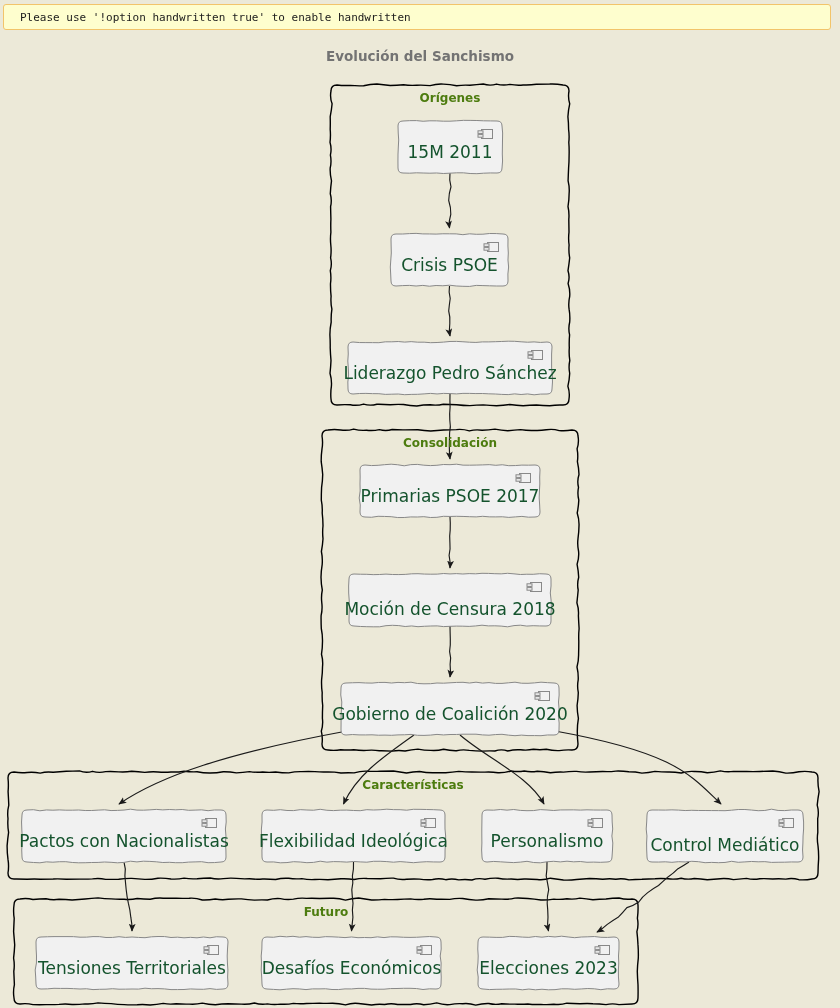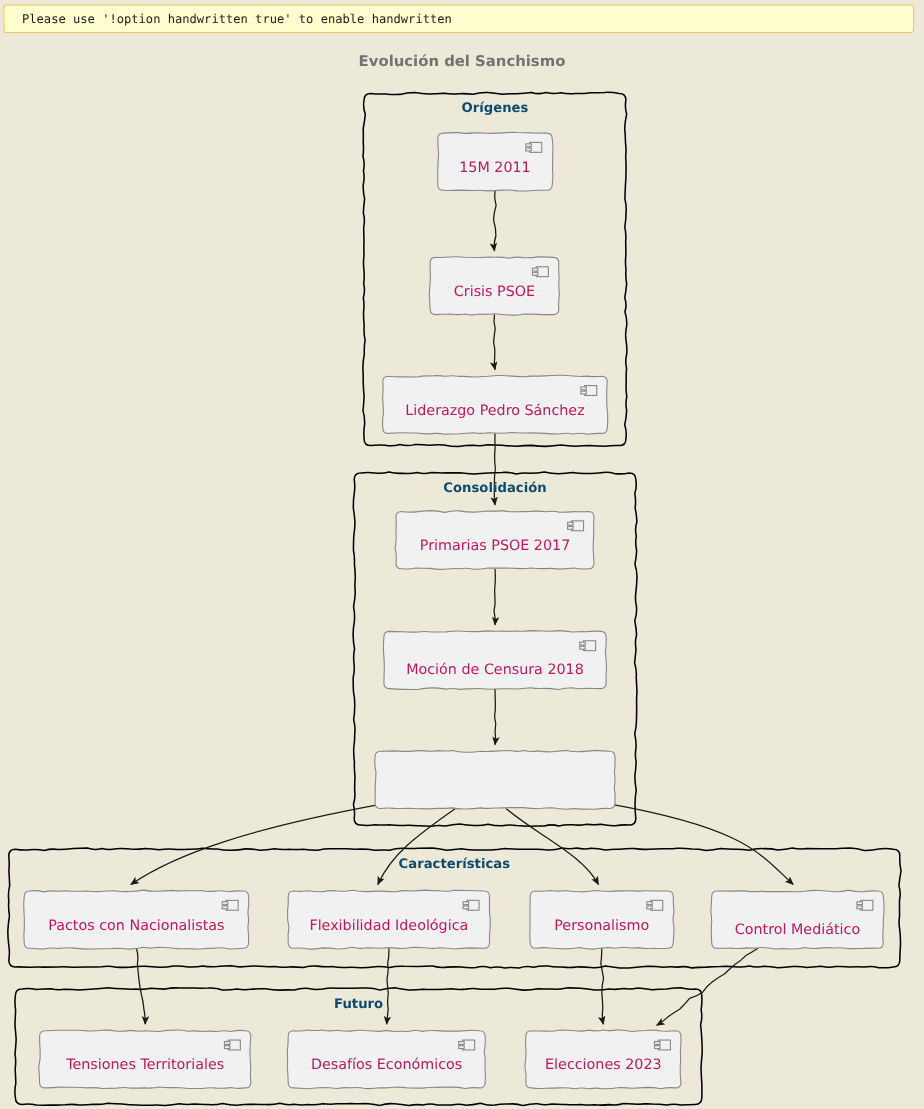--- a/index.html
+++ b/index.html
@@ -63,7 +63,7 @@
     text-align: center;
     font-size: 12px;
     font-weight: bold;
-    color: #0c4a6e;
+    color: #4d7c0f;
     top: 6px;
     pointer-events: none;
   }

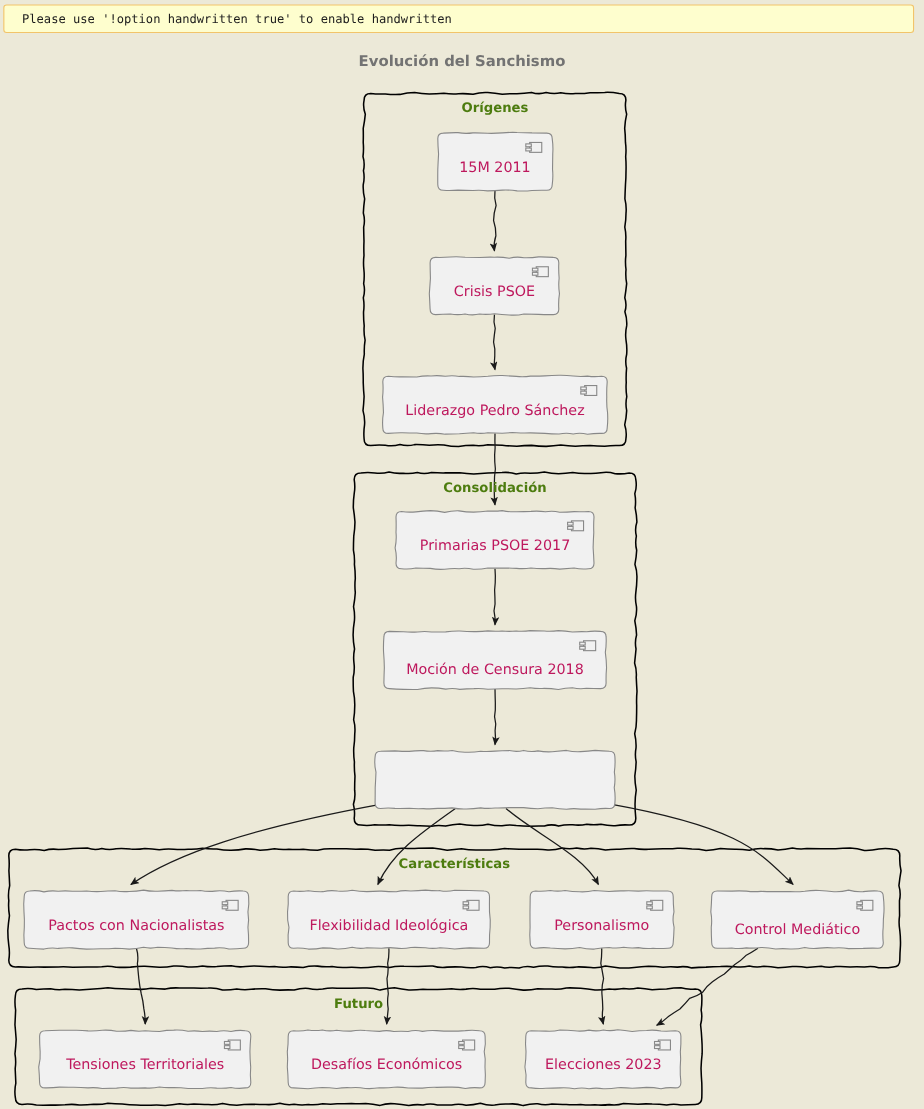--- a/index.html
+++ b/index.html
@@ -76,8 +76,8 @@
     justify-content: center;
   }
   .component-label {
-    font-size: 13px;
-    color: #be185d;
+    font-size: 17px;
+    color: #14532d;
     white-space: nowrap;
     padding-top: 10px;
     pointer-events: none;

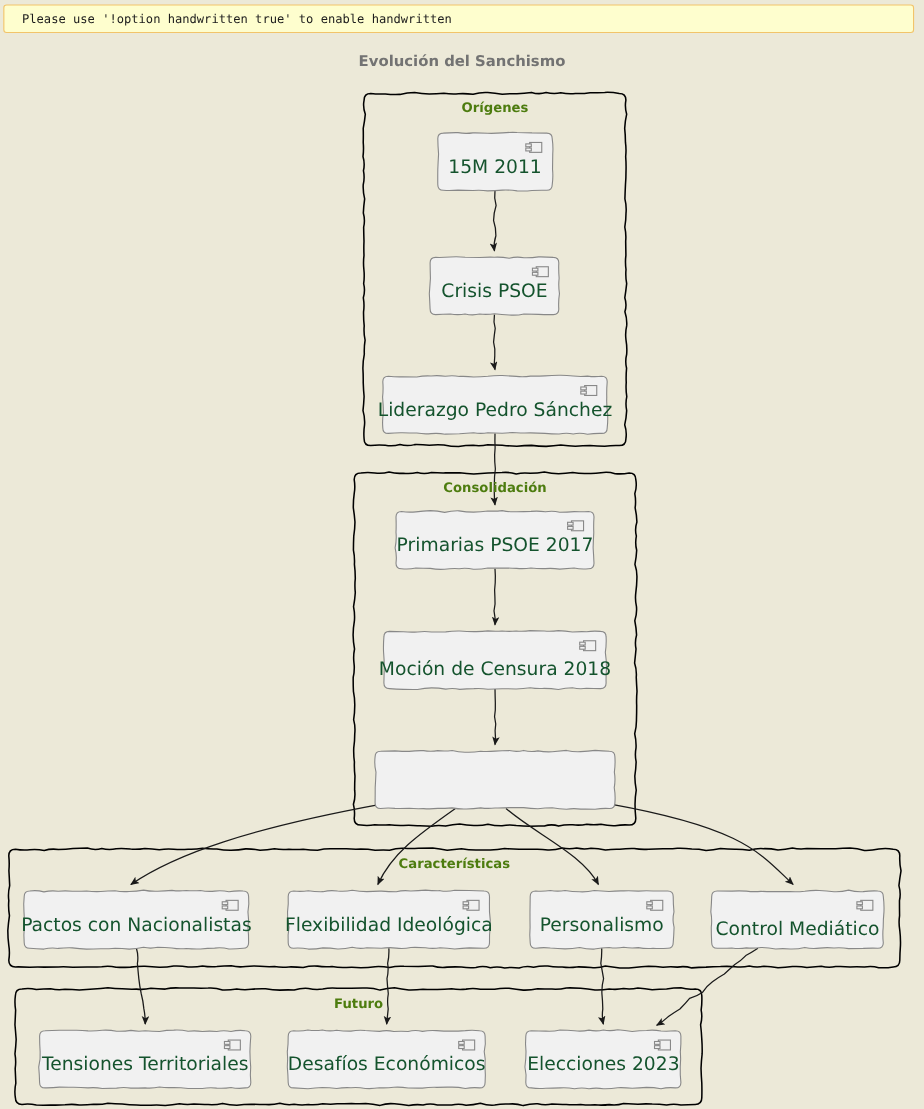--- a/index.html
+++ b/index.html
@@ -201,6 +201,16 @@
         </svg>
       </span>
     </div>
+    <div class="component" style="left: 341px; top: 683px; width: 218px; height: 52px; background: transparent;">
+      <span class="component-label">Gobierno de Coalición 2020</span>
+      <span class="comp-icon">
+        <svg width="17" height="12" viewBox="0 0 17 12">
+          <rect x="4.5" y="1.5" width="11" height="9" fill="#F1F1F1" stroke="#888888" stroke-width="1"></rect>
+          <rect x="1" y="2.8" width="5" height="2.6" fill="#F1F1F1" stroke="#888888" stroke-width="1"></rect>
+          <rect x="1" y="6.6" width="5" height="2.6" fill="#F1F1F1" stroke="#888888" stroke-width="1"></rect>
+        </svg>
+      </span>
+    </div>
     <div class="pkg" style="left: 8px; top: 772px; width: 810px; height: 107px;">
       <div class="pkg-title">Características</div>
     </div>

